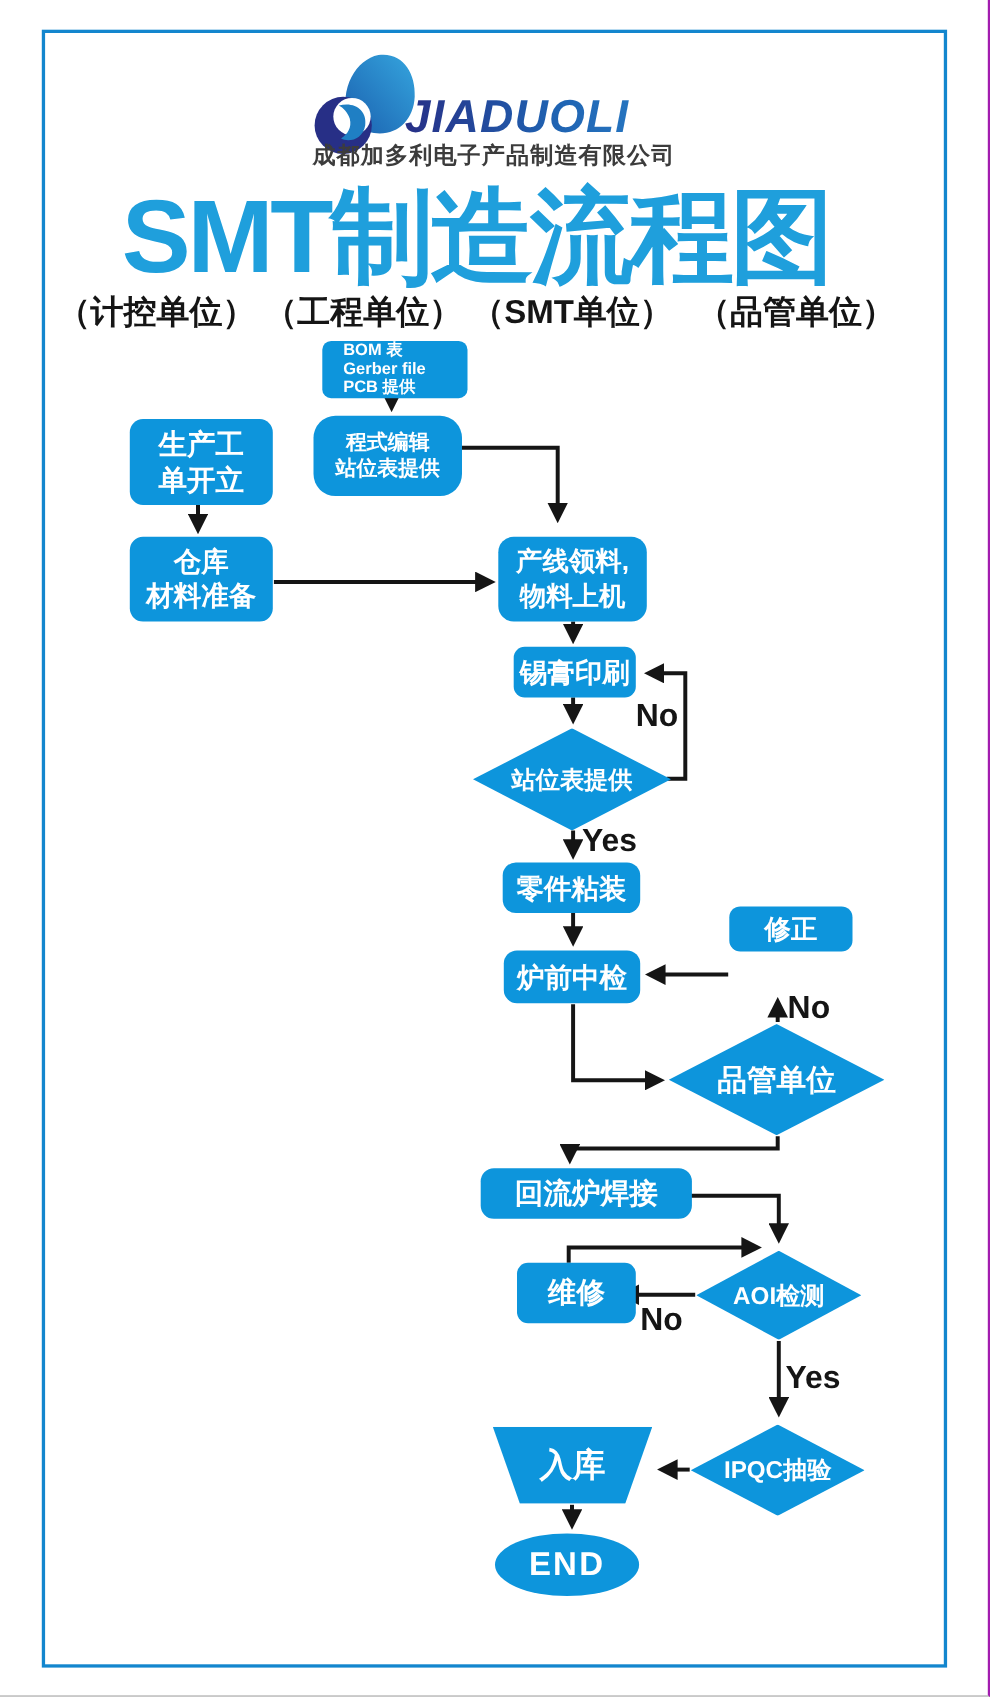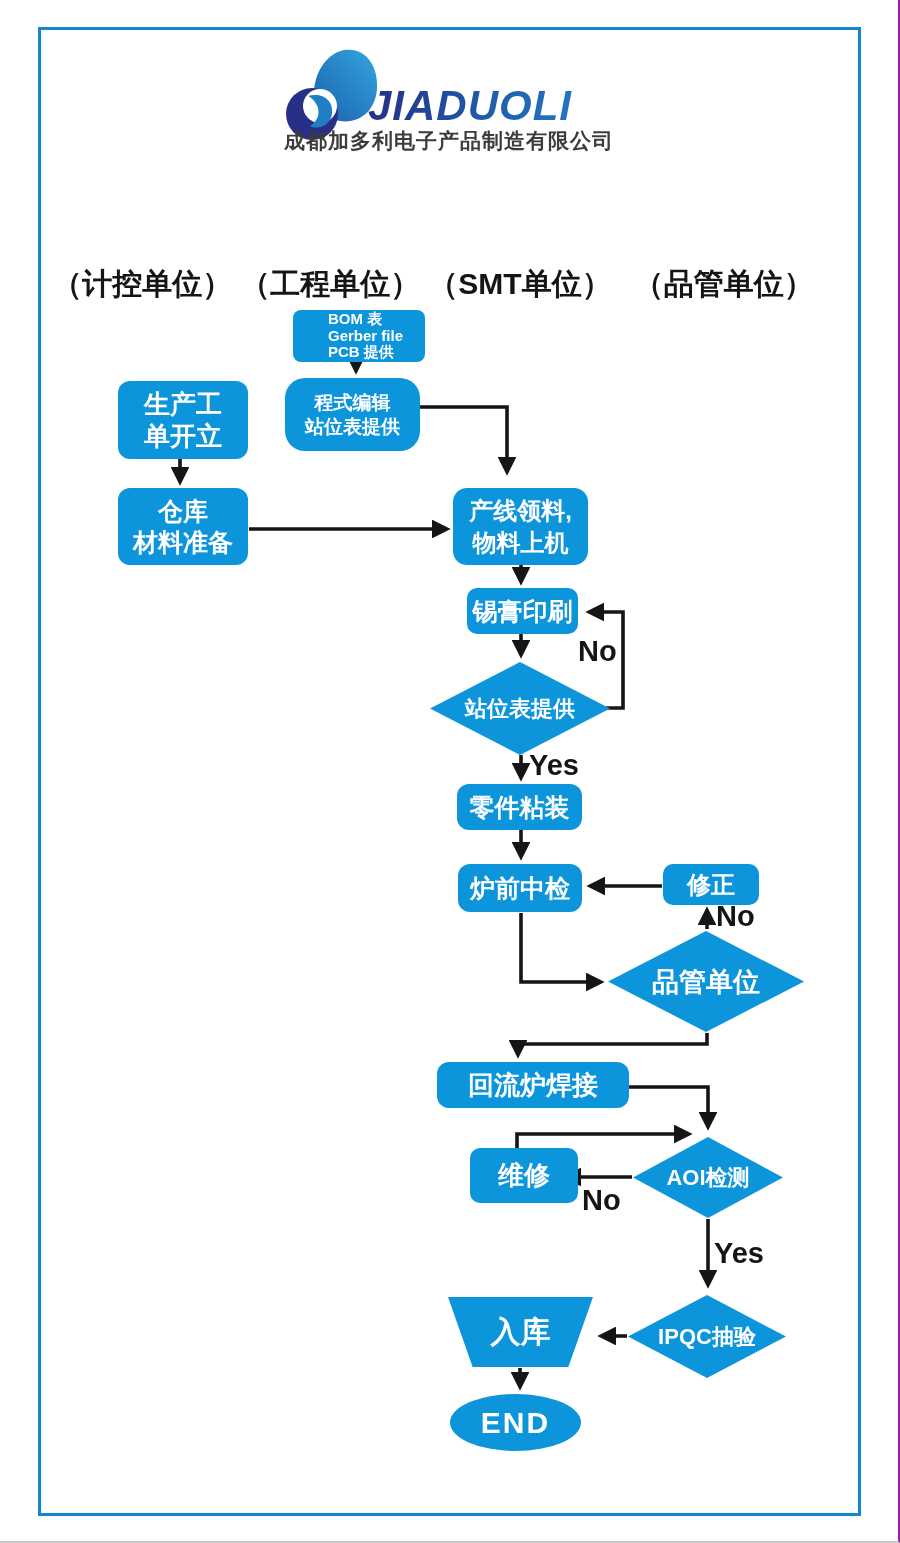--- a/index.html
+++ b/index.html
@@ -70,6 +70,7 @@
   </svg>
   <div id="logo-text">JIADUOLI</div>
   <div id="company-name">成都加多利电子产品制造有限公司</div>
+  <div id="main-title">SMT制造流程图</div>
   <div id="units-row">
     <span class="unit">（计控单位）</span>
     <span class="unit">（工程单位）</span>

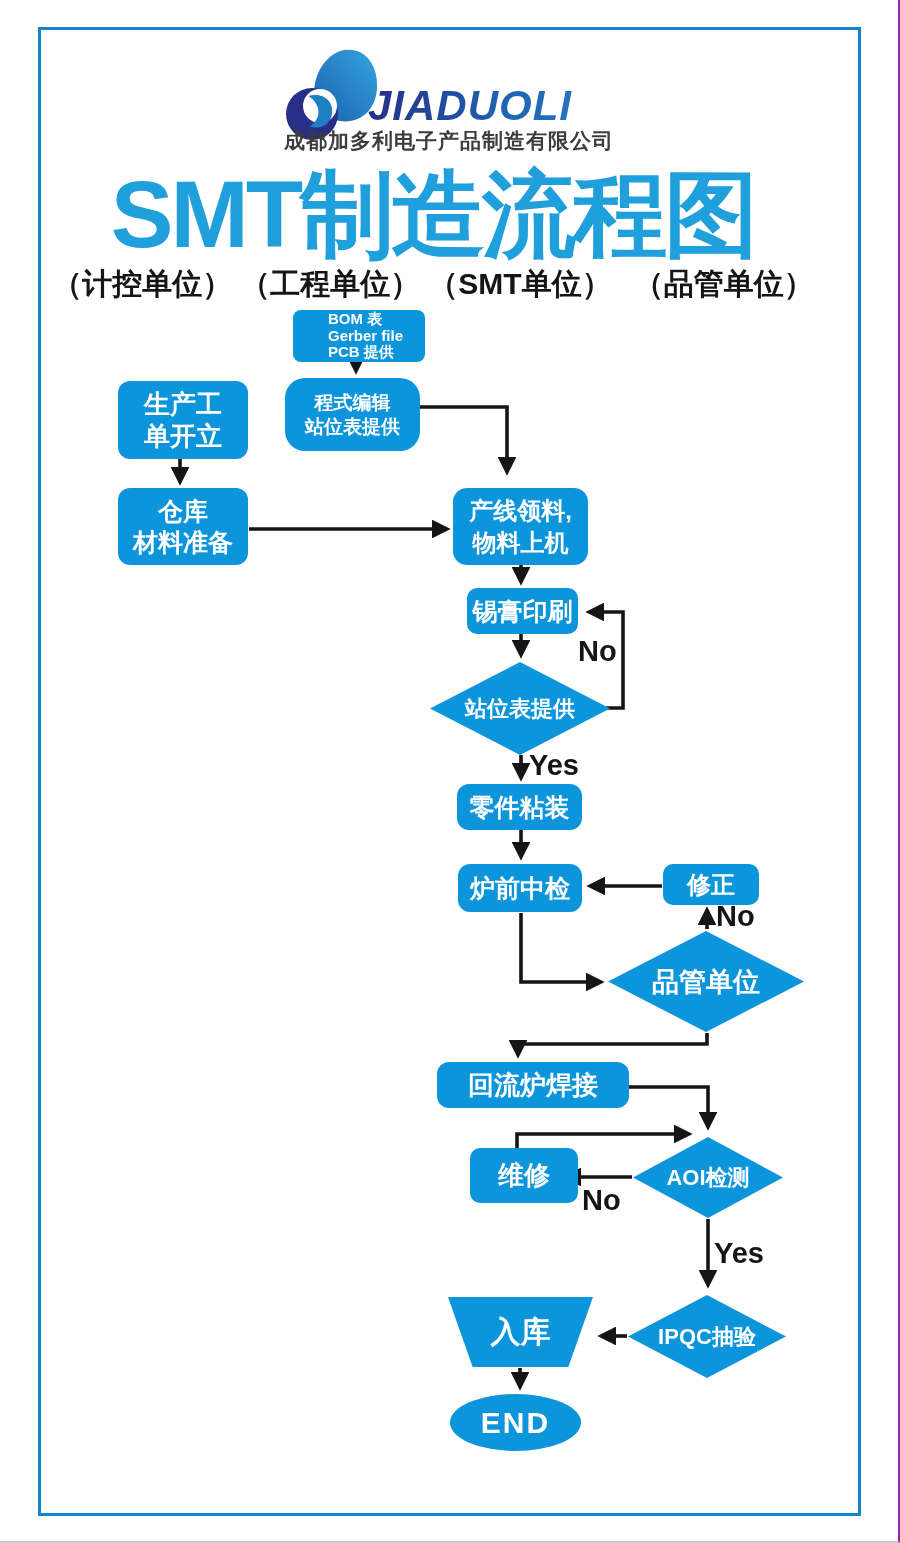--- a/index.html
+++ b/index.html
@@ -107,7 +107,7 @@
     </g>
   </svg>
 
-  <div class="node rect" style="left:293px;top:310px;width:132px;height:52px;border-radius:8px;align-items:flex-start;padding-left:35px;font-size:15px;line-height:16.5px;text-align:left;">
+  <div class="node rect" style="left:293px;top:310px;width:132px;height:52px;border-radius:8px;align-items:flex-start;padding-left:19px;font-size:15px;line-height:16.5px;text-align:left;">
     <span>BOM 表</span>
     <span>Gerber file</span>
     <span>PCB 提供</span>

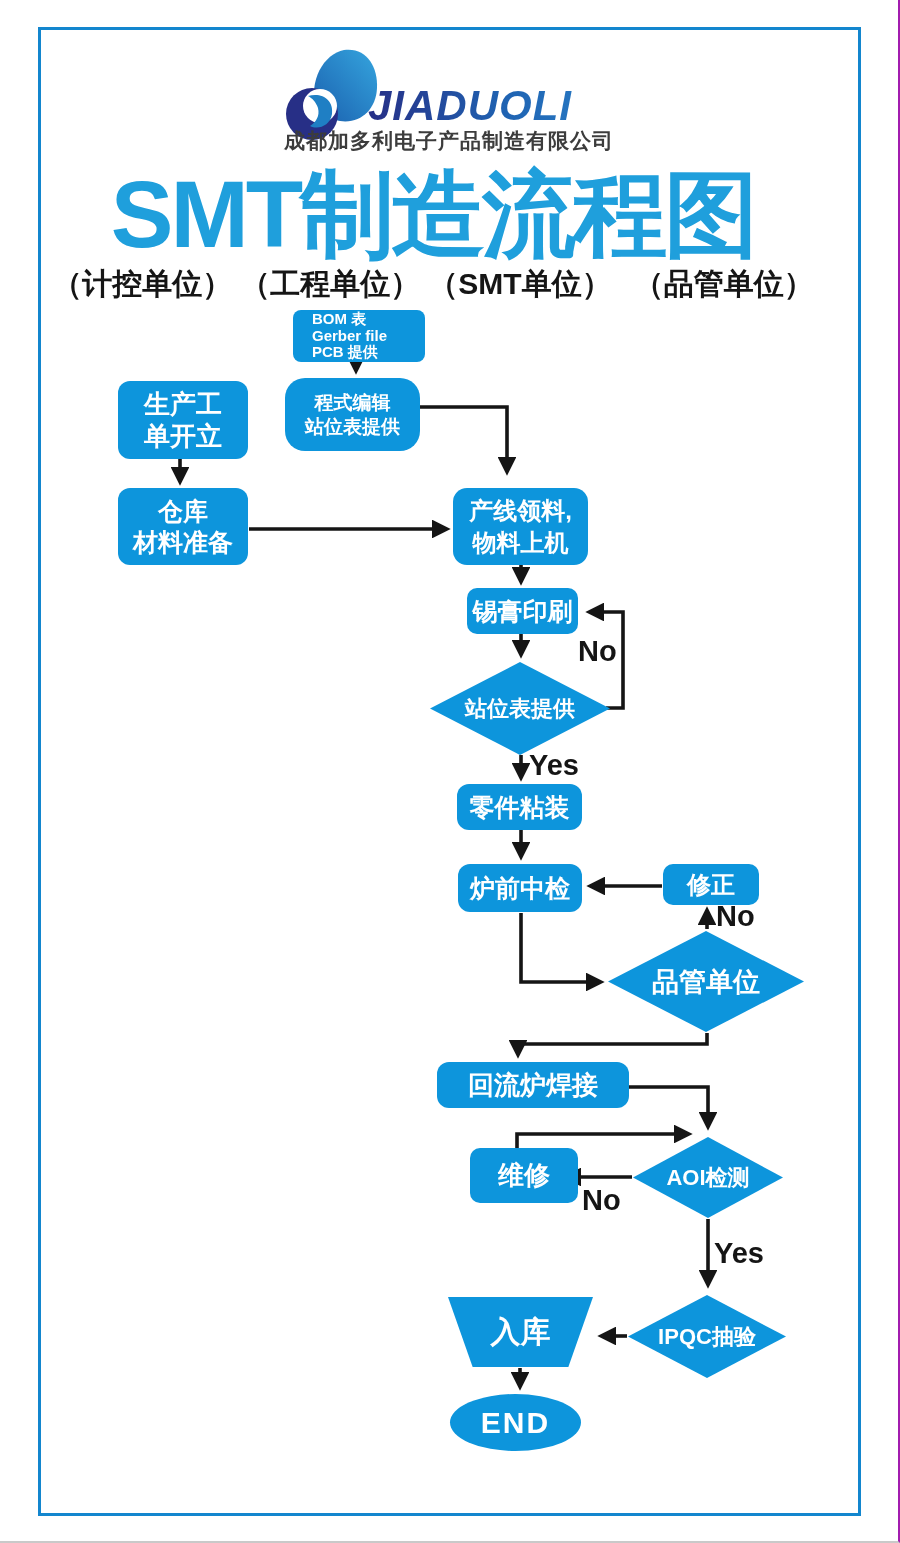--- a/index.html
+++ b/index.html
@@ -150,7 +150,7 @@
     <span>炉前中检</span>
   </div>
 
-  <div class="node rect" style="left:663px;top:864px;width:96px;height:41px;border-radius:10px;font-size:24px;">
+  <div class="node rect" style="left:663px;top:824px;width:112px;height:41px;border-radius:10px;font-size:24px;">
     <span>修正</span>
   </div>
 

